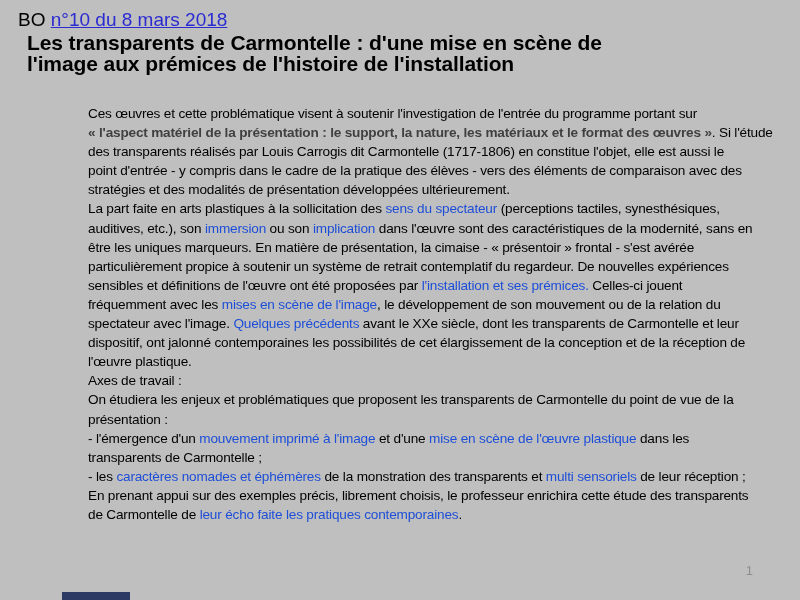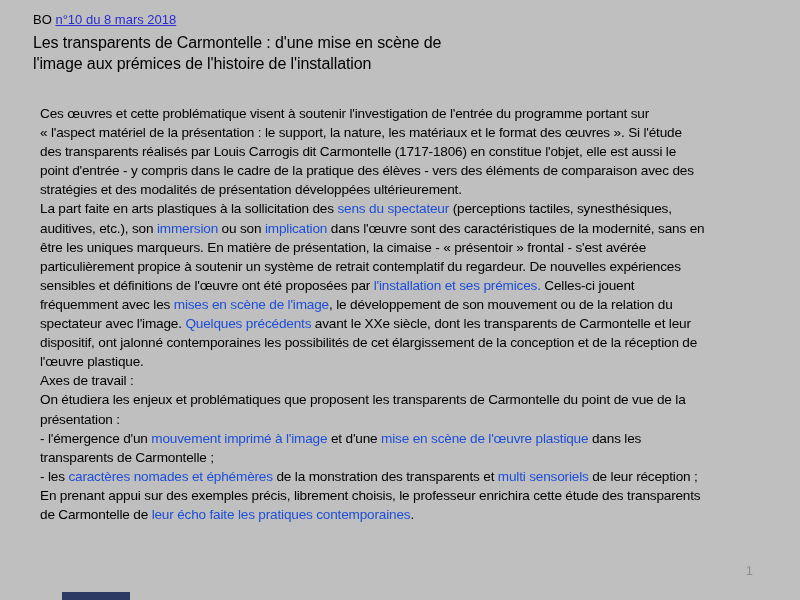--- a/index.html
+++ b/index.html
@@ -8,7 +8,7 @@
     background:#bfbfbf; color:#000; overflow:hidden;
     font-family:"Liberation Sans", sans-serif;
   }
-  .header { position:absolute; left:33px; top:10px; font-size:13px; line-height:20px; }
+  .header { position:absolute; left:18px; top:10px; font-size:19px; line-height:20px; }
   .header a { color:#2b2bd2; text-decoration:underline; cursor:pointer; }
   .title {
     position:absolute; left:33px; top:33px;

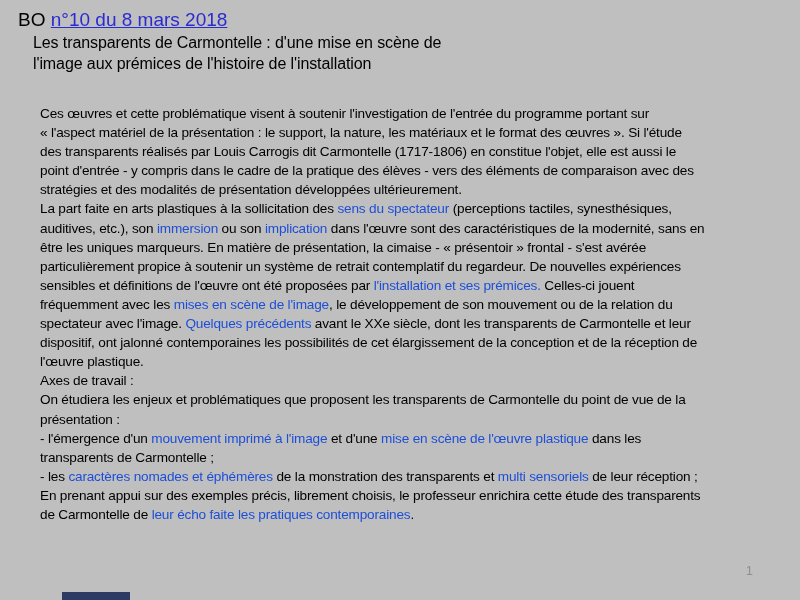--- a/index.html
+++ b/index.html
@@ -11,8 +11,8 @@
   .header { position:absolute; left:18px; top:10px; font-size:19px; line-height:20px; }
   .header a { color:#2b2bd2; text-decoration:underline; cursor:pointer; }
   .title {
-    position:absolute; left:33px; top:33px;
-    font-size:16px; font-weight:normal; line-height:20.5px; letter-spacing:-0.1px;
+    position:absolute; left:27px; top:33px;
+    font-size:21px; font-weight:bold; line-height:20.5px; letter-spacing:-0.1px;
   }
   .bodytext {
     position:absolute; left:40px; top:104px; width:742px;

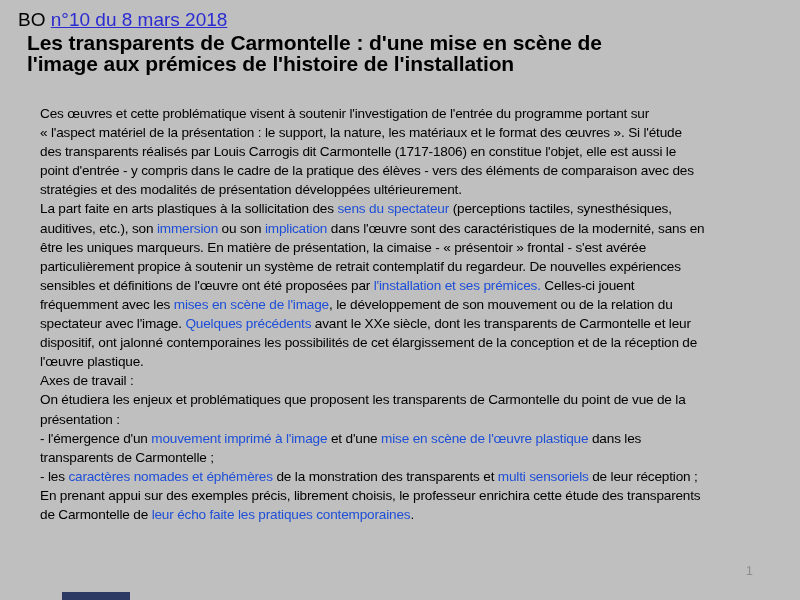--- a/index.html
+++ b/index.html
@@ -18,7 +18,7 @@
     position:absolute; left:40px; top:104px; width:742px;
     font-size:13.6px; line-height:19.1px; letter-spacing:-0.18px;
   }
-  .bodytext .line { white-space:nowrap; }
+  .bodytext .line { white-space:nowrap;margin-left:48px; }
   .run-y  { color:#1d4ed8; }
   .run-yb { color:#000000; font-weight:normal; }
   .page-number { position:absolute; top:563px; right:47px; font-size:13px; color:#8f8f8f; }

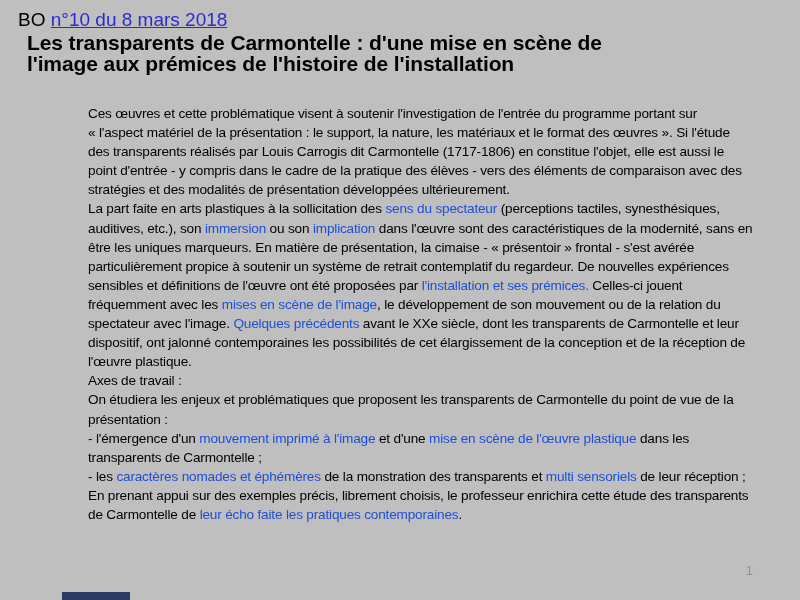--- a/index.html
+++ b/index.html
@@ -20,7 +20,7 @@
   }
   .bodytext .line { white-space:nowrap;margin-left:48px; }
   .run-y  { color:#1d4ed8; }
-  .run-yb { color:#000000; font-weight:normal; }
+  .run-yb { color:#404040; font-weight:bold; }
   .page-number { position:absolute; top:563px; right:47px; font-size:13px; color:#8f8f8f; }
   .bottom-bar { position:absolute; left:62px; top:592px; width:68px; height:8px; background:#2d3a64; }
 </style>

